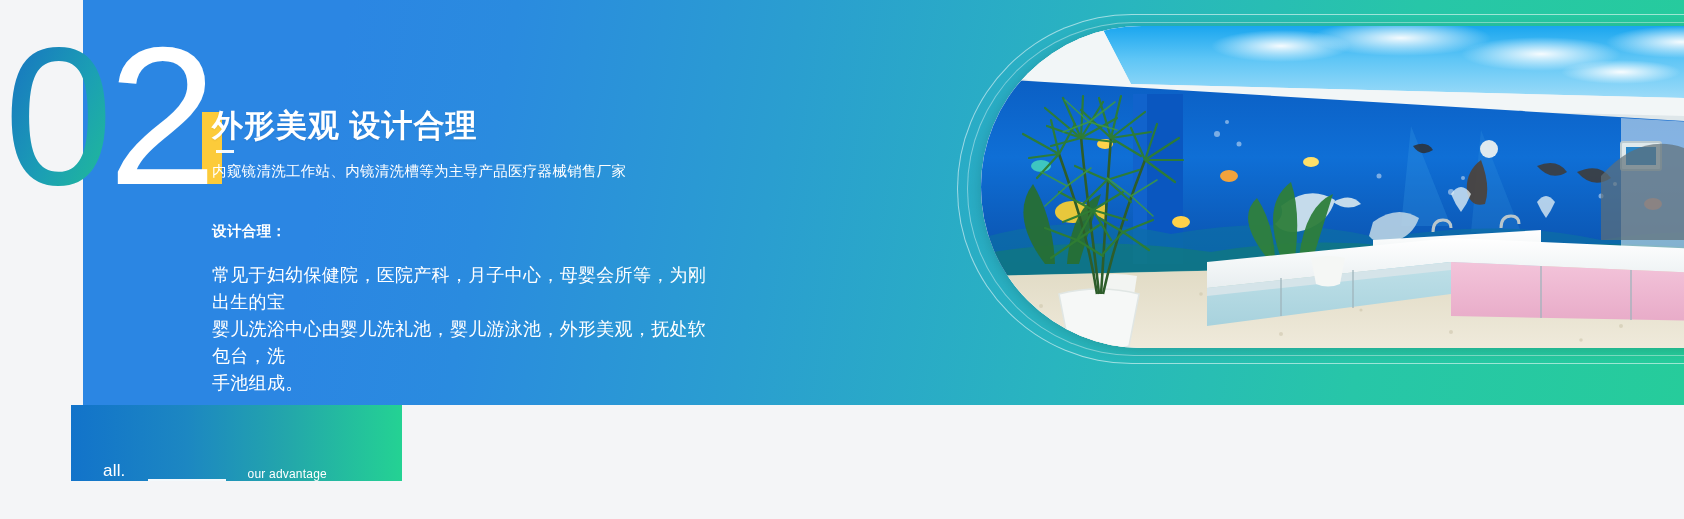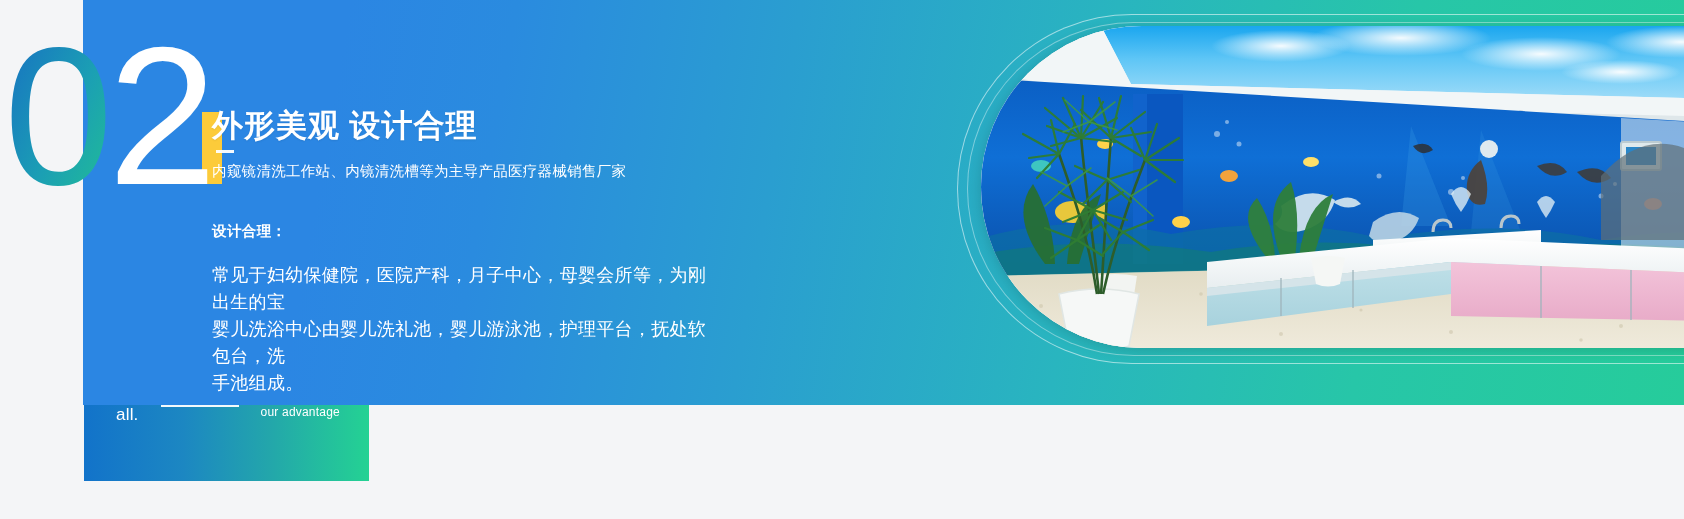--- a/index.html
+++ b/index.html
@@ -127,7 +127,7 @@
     <div id="desc-title">设计合理：</div>
     <div id="desc-body">
       <p>常见于妇幼保健院，医院产科，月子中心，母婴会所等，为刚出生的宝</p>
-      <p>婴儿洗浴中心由婴儿洗礼池，婴儿游泳池，护理平台，抚处软包台，洗</p>
+      <p>婴儿洗浴中心由婴儿洗礼池，婴儿游泳池，外形美观，抚处软包台，洗</p>
       <p>手池组成。</p>
     </div>
   </div>

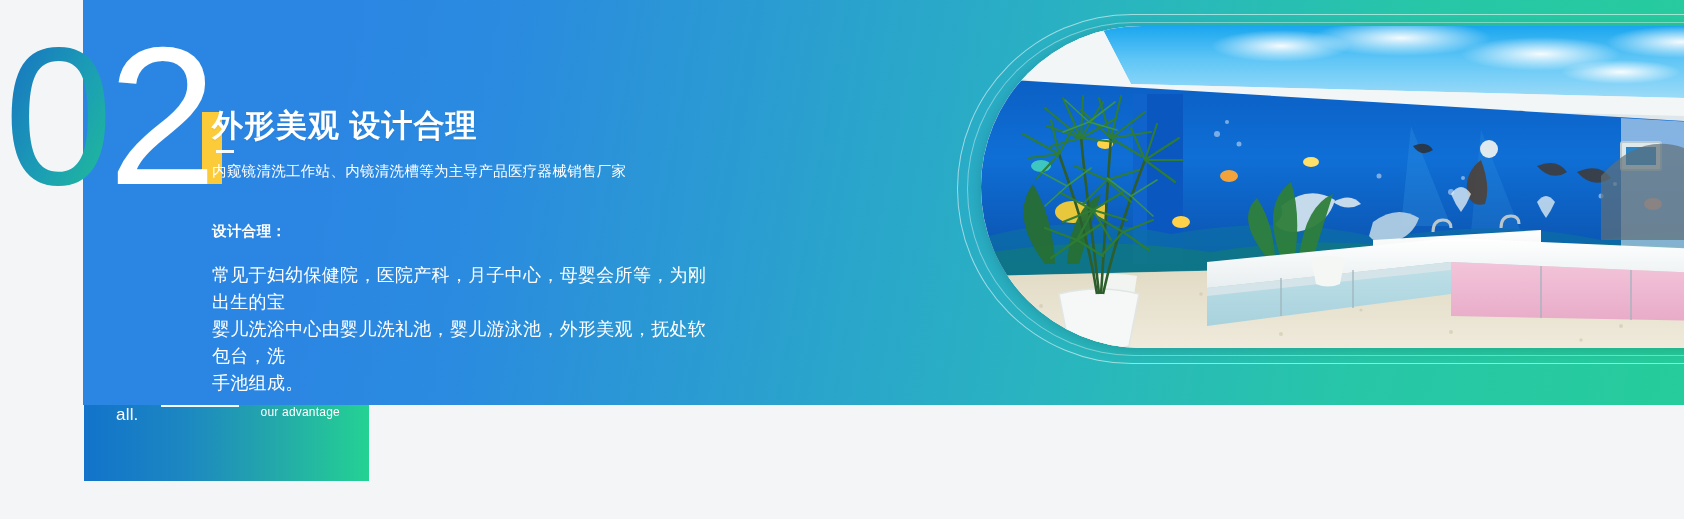--- a/index.html
+++ b/index.html
@@ -86,9 +86,9 @@
 
   
   #bottom-bar{
-    position:absolute; left:84px; top:405px; width:285px; height:76px;
+    position:absolute; left:71px; top:405px; width:331px; height:76px;
     background:linear-gradient(90deg,#1273ca 0%,#1c87c2 35%,#23a6ab 65%,#24d293 100%);
-    display:flex; align-items:flex-start;
+    display:flex; align-items:flex-end;
   }
   #bb-all{
     color:#ffffff; font-size:17px; margin-left:32px; letter-spacing:.2px;

